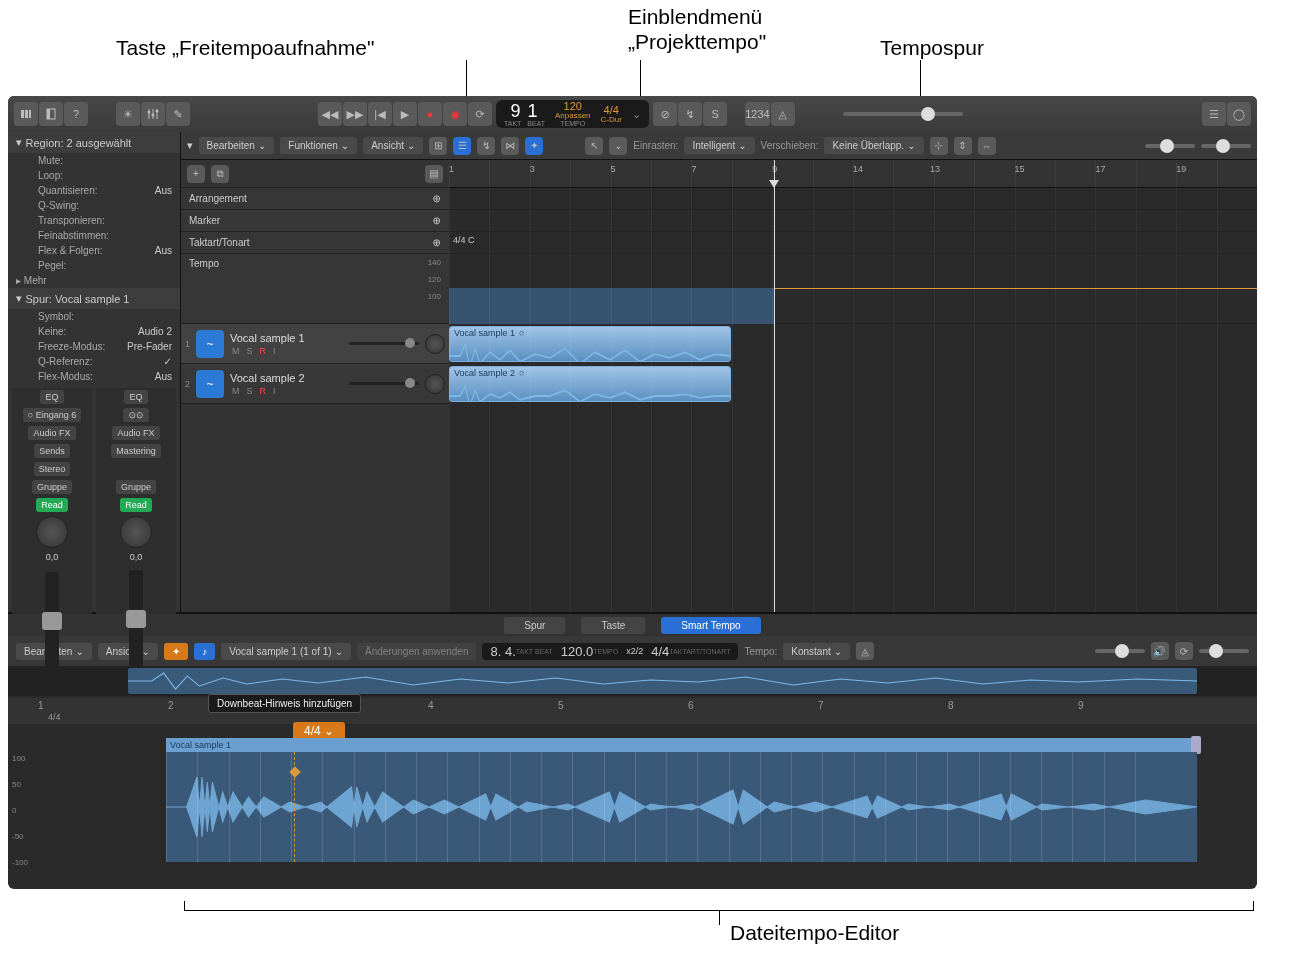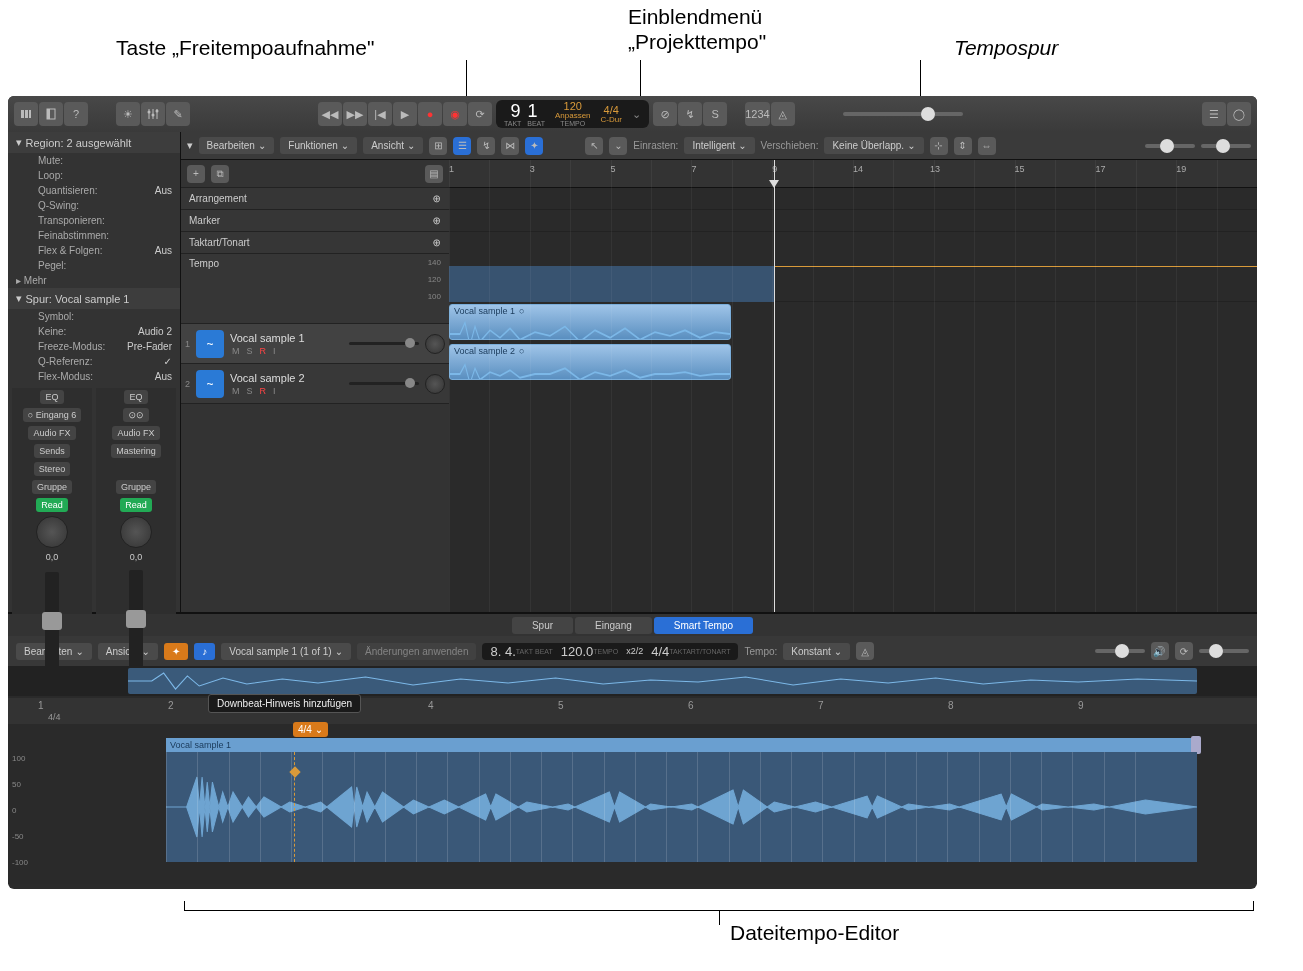--- a/index.html
+++ b/index.html
@@ -105,7 +105,7 @@
   <div>„Projekttempo"</div>
 </div>
 <div class="callout-line" style="left:640px; top:60px; width:1px; height:48px;"></div>
-<div class="callout" style="left:954px; top:35px;font-style:italic;">Tempospur</div>
+<div class="callout" style="left:880px; top:35px;">Tempospur</div>
 <div class="callout-line" style="left:920px; top:60px; width:1px; height:260px;"></div>
 <div class="callout" style="left:730px; top:920px;">Dateitempo-Editor</div>
 <div class="bracket" style="left:184px; top:910px; width:1070px;">

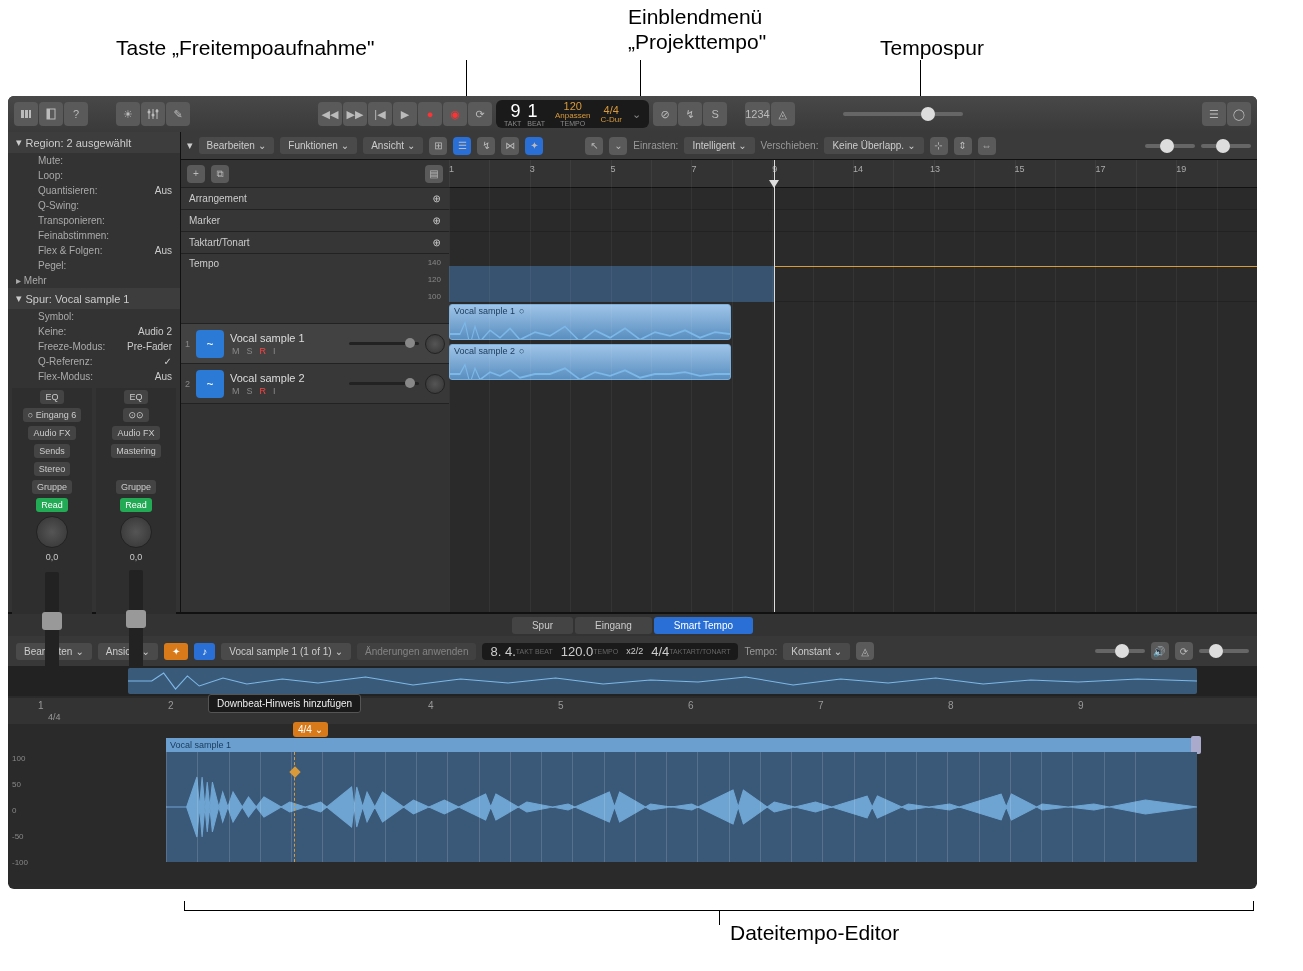--- a/index.html
+++ b/index.html
@@ -422,6 +422,9 @@
             </div>
         <div class="globlane"></div>
         <div class="globlane"></div>
+        <div class="globlane">
+              <span style="position:absolute;left:4px;top:3px;font-size:9px;">4/4 C</span>
+            </div>
         <div class="globlane tall">
           <div class="tempo-region" style="left:0;top:34px;width:325px;height:36px;"></div>
           <div class="tempo-line" style="left:325px;top:34px;right:0;"></div>

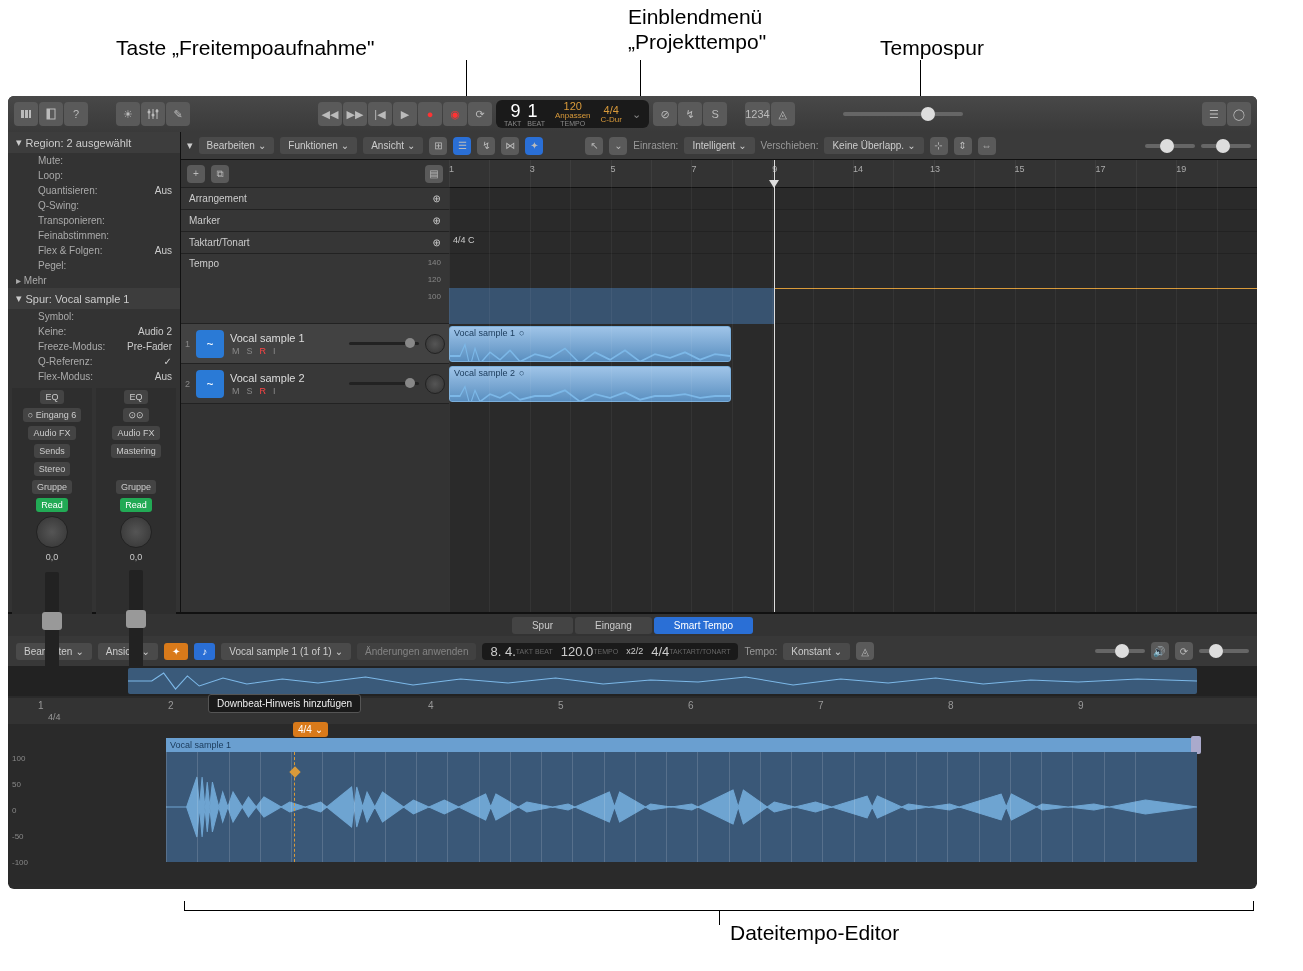--- a/index.html
+++ b/index.html
@@ -66,7 +66,7 @@
 .playhead { position: absolute; top: 0; bottom: 0; width: 1px; background: #ddd; z-index: 5; }
 .playhead .tri { position: absolute; top: 20px; left: -5px; width: 0; height: 0; border-left: 5px solid transparent; border-right: 5px solid transparent; border-top: 8px solid #ddd; }
 .editor { height: 272px; background: #2b2b2b; border-top: 2px solid #111; display: flex; flex-direction: column; }
-.editor-tabs { height: 22px; background: #333; display: flex; justify-content: center; align-items: center; gap: 2px; }
+.editor-tabs { height: 22px; background: #333; display: flex; justify-content: center; align-items: center; gap: 16px; }
 .etab { padding: 3px 20px; font-size: 10px; background: #444; border-radius: 3px; }
 .etab.active { background: #2a6fd6; color: #fff; }
 .editor-tb { height: 30px; background: #383838; display: flex; align-items: center; padding: 0 8px; gap: 6px; }

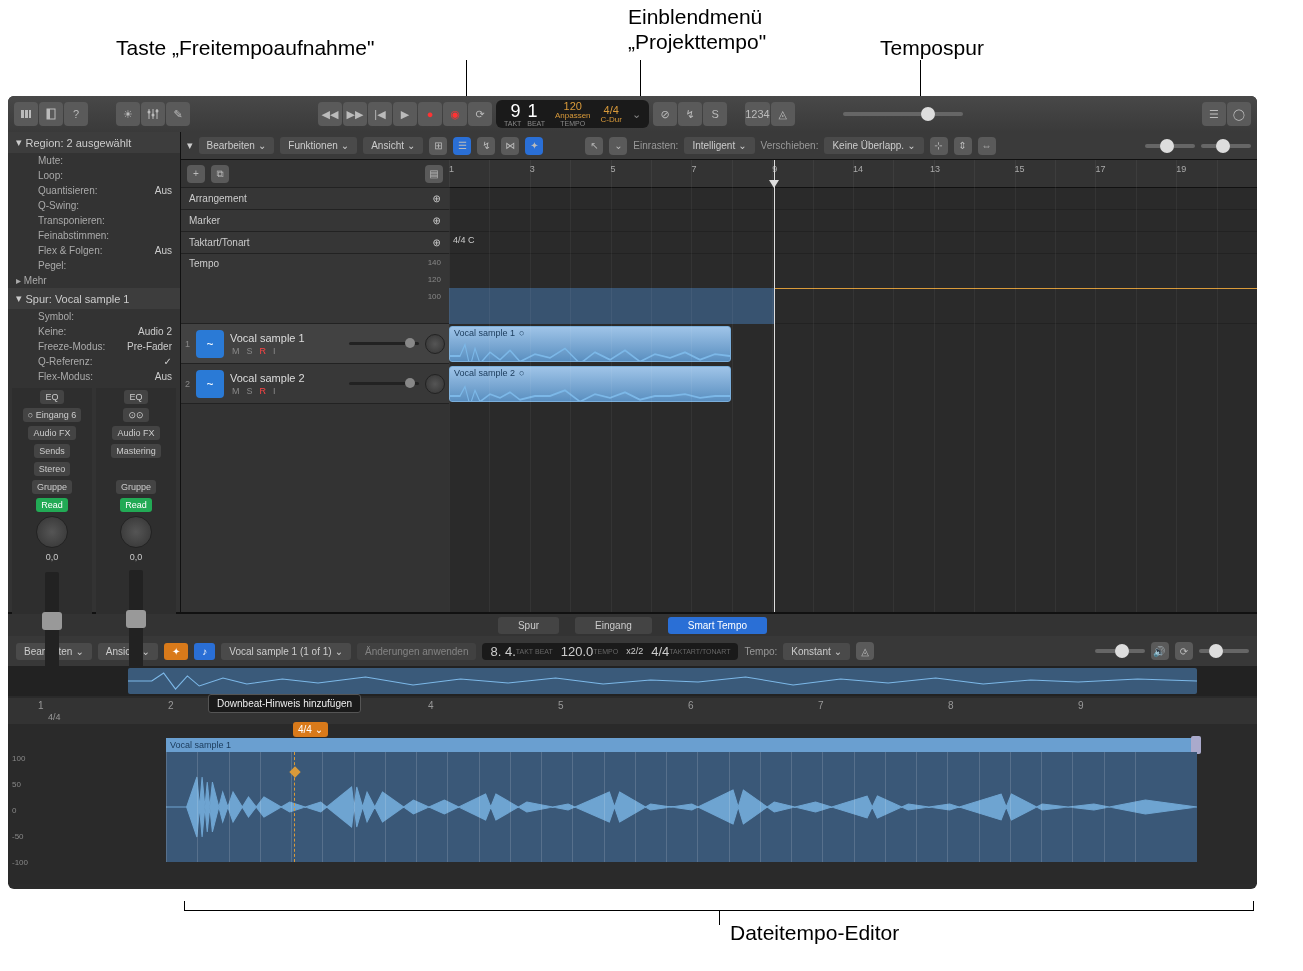--- a/index.html
+++ b/index.html
@@ -484,7 +484,7 @@
 <div class="editor">
   <div class="editor-tabs">
     <div class="etab">Spur</div>
-    <div class="etab">Eingang</div>
+    <div class="etab">Taste</div>
     <div class="etab active">Smart Tempo</div>
   </div>
   <div class="editor-tb">

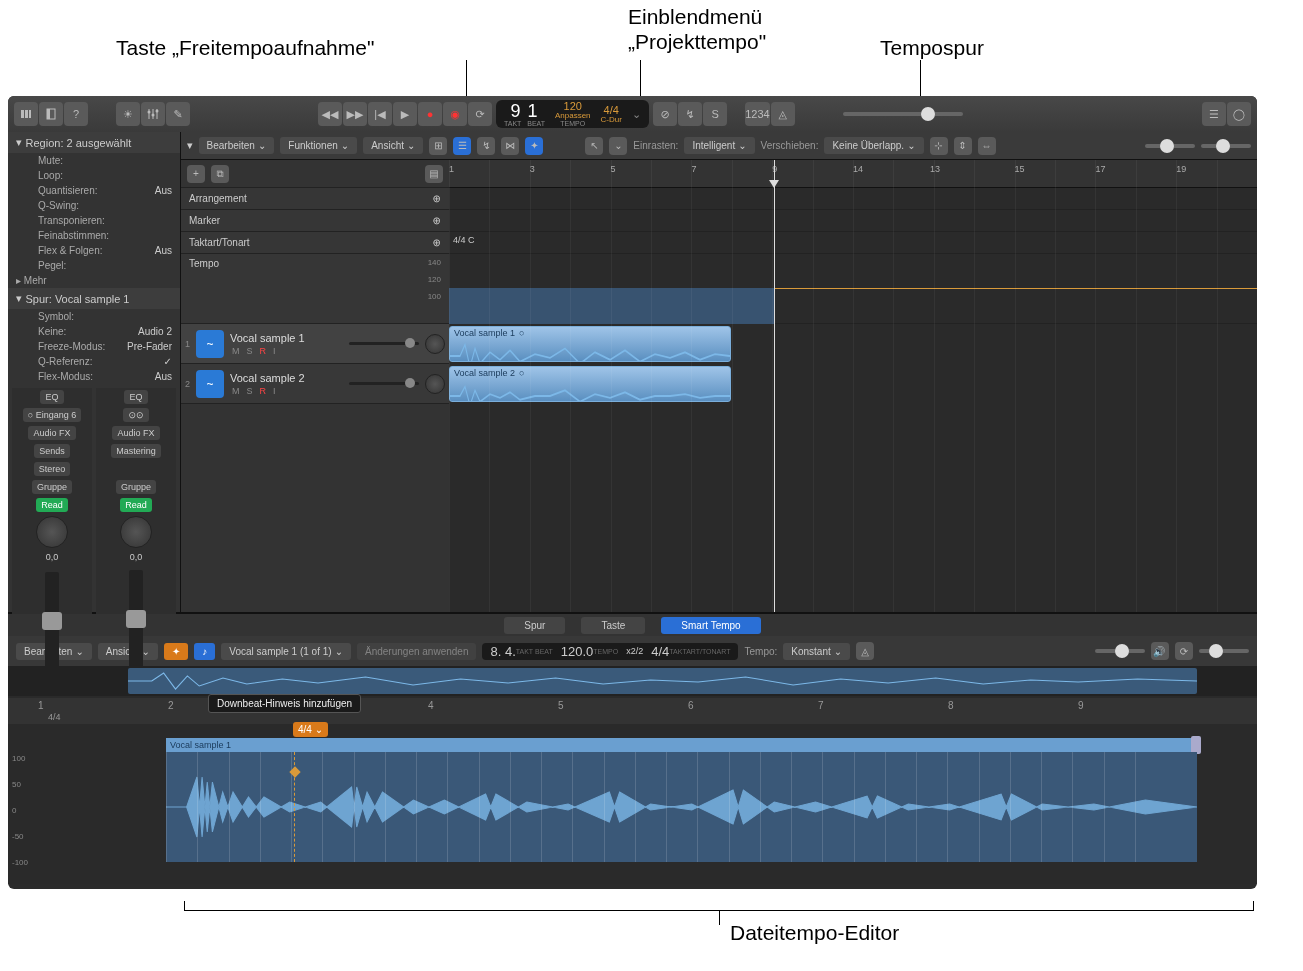--- a/index.html
+++ b/index.html
@@ -80,7 +80,7 @@
 .st-ruler { height: 26px; background: #333; position: relative; }
 .st-ruler .rn { position: absolute; top: 2px; font-size: 10px; color: #999; }
 .st-ruler .ts { position: absolute; top: 14px; font-size: 9px; color: #999; }
-.st-badge { position: absolute; background: #d97a1a; color: #fff; font-size: 10px; padding: 2px 5px; border-radius: 3px; }
+.st-badge { position: absolute; background: #d97a1a; color: #fff; font-size: 12px; padding: 2px 11px; border-radius: 3px; }
 .st-tooltip { position: absolute; background: #1a1a1a; color: #eee; font-size: 10px; padding: 3px 8px; border-radius: 3px; border: 1px solid #555; }
 .st-regionbar { height: 14px; background: #6a9fd0; position: relative; }
 .st-regionbar .lbl3 { font-size: 9px; color: #1a3a5a; padding: 0 4px; }

